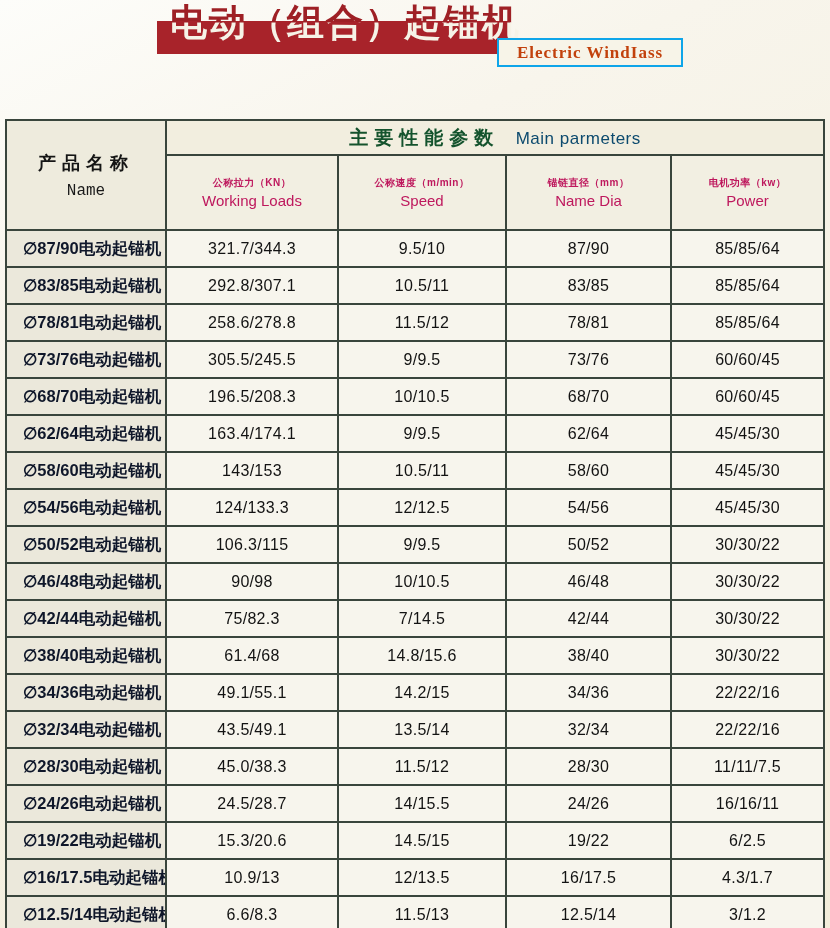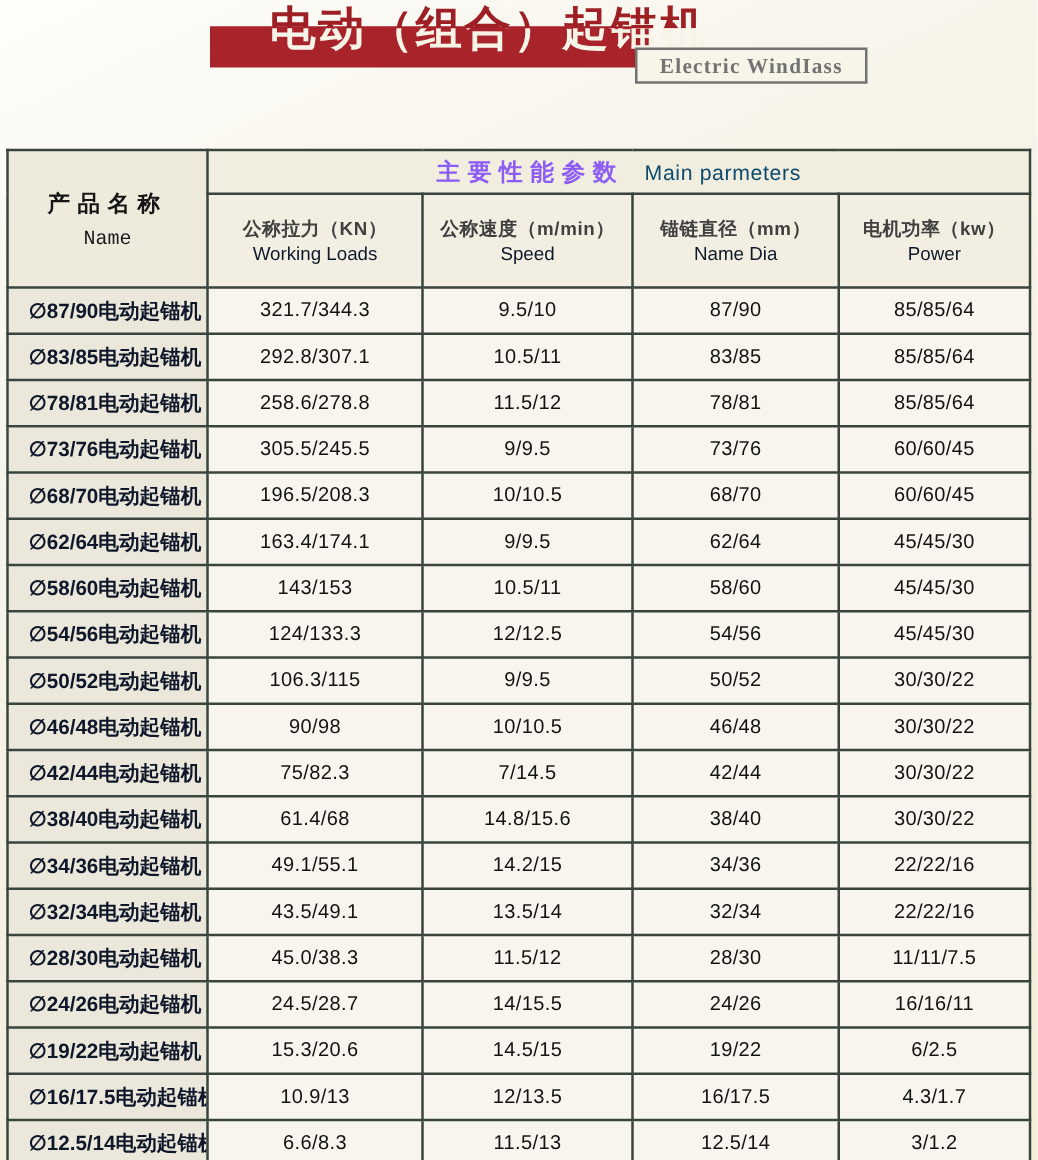--- a/index.html
+++ b/index.html
@@ -13,7 +13,7 @@
   .page { position: absolute; inset: 0; }
 
   
-  .banner { position: absolute; left: 11px; top: 0; width: 697px; height: 80px; text-align: center; }
+  .banner { position: absolute; left: 0; top: 0; width: 697px; height: 80px; }
   .red-bar {
     position: absolute; left: 157px; top: 21px; width: 353px; height: 33px;
     background: #a8232a;

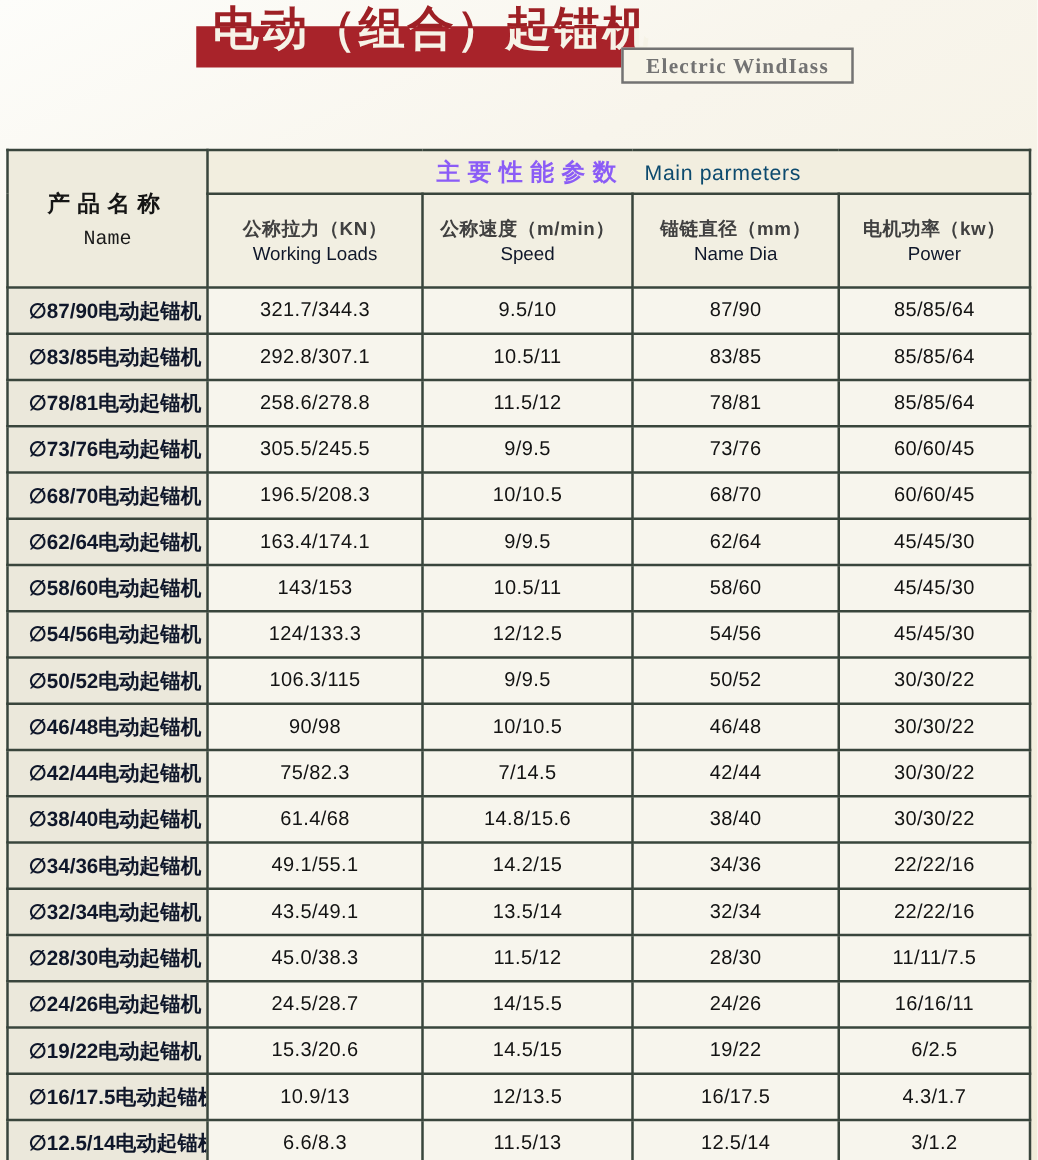--- a/index.html
+++ b/index.html
@@ -27,10 +27,10 @@
   .title-cn.bot-half  { color: #f6f3e7; clip-path: inset(45% 0 0 0); }
   .title-en-box {
     position: absolute; left: 497px; top: 38px; width: 182px; height: 25px;
-    border: 2px solid #737373; background: #f7f4e8;
+    border: 2px solid #0ea5e9; background: #f7f4e8;
     display: flex; align-items: center; justify-content: center;
     font-family: "Liberation Serif", serif; font-weight: bold; font-size: 17px;
-    color: #737373; letter-spacing: 1px;
+    color: #c2410c; letter-spacing: 1px;
   }
 
   

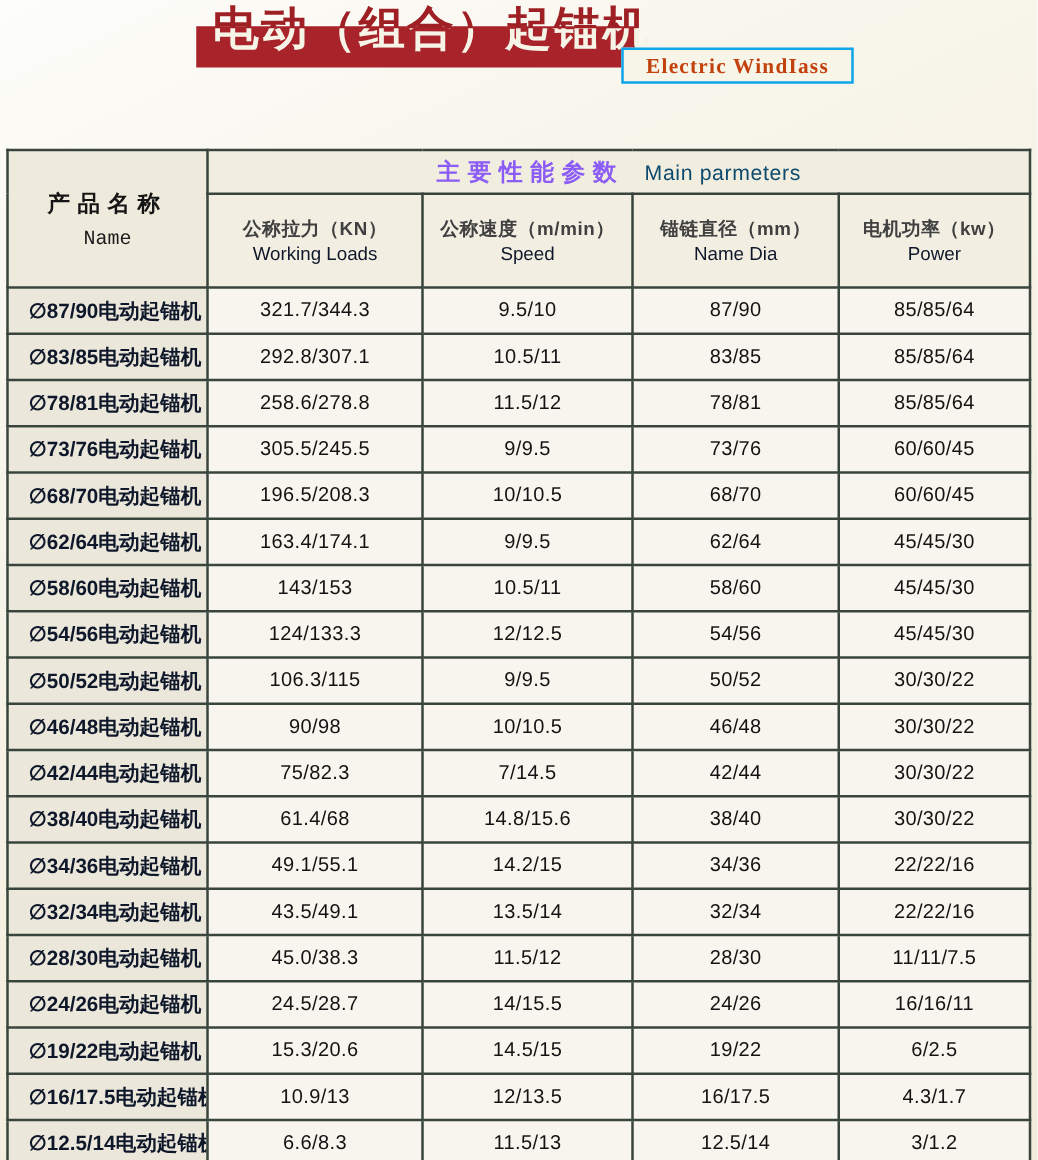--- a/index.html
+++ b/index.html
@@ -43,7 +43,7 @@
     height: 33px; background: #f2eedf;
     text-align: center; vertical-align: middle;
   }
-  .main-hdr .cn { font-weight: bold; font-size: 19px; letter-spacing: 6px; color: #8b5cf6; }
+  .main-hdr .cn { font-weight: bold; font-size: 19px; letter-spacing: 6px; color: #14532d; }
   .main-hdr .en { font-size: 17px; color: #0c4a6e; margin-left: 12px; letter-spacing: 0.5px; }
 
   .name-hdr { background: #eeebdd; vertical-align: middle; text-align: center; font-family: Liberation Mono, monospace; }

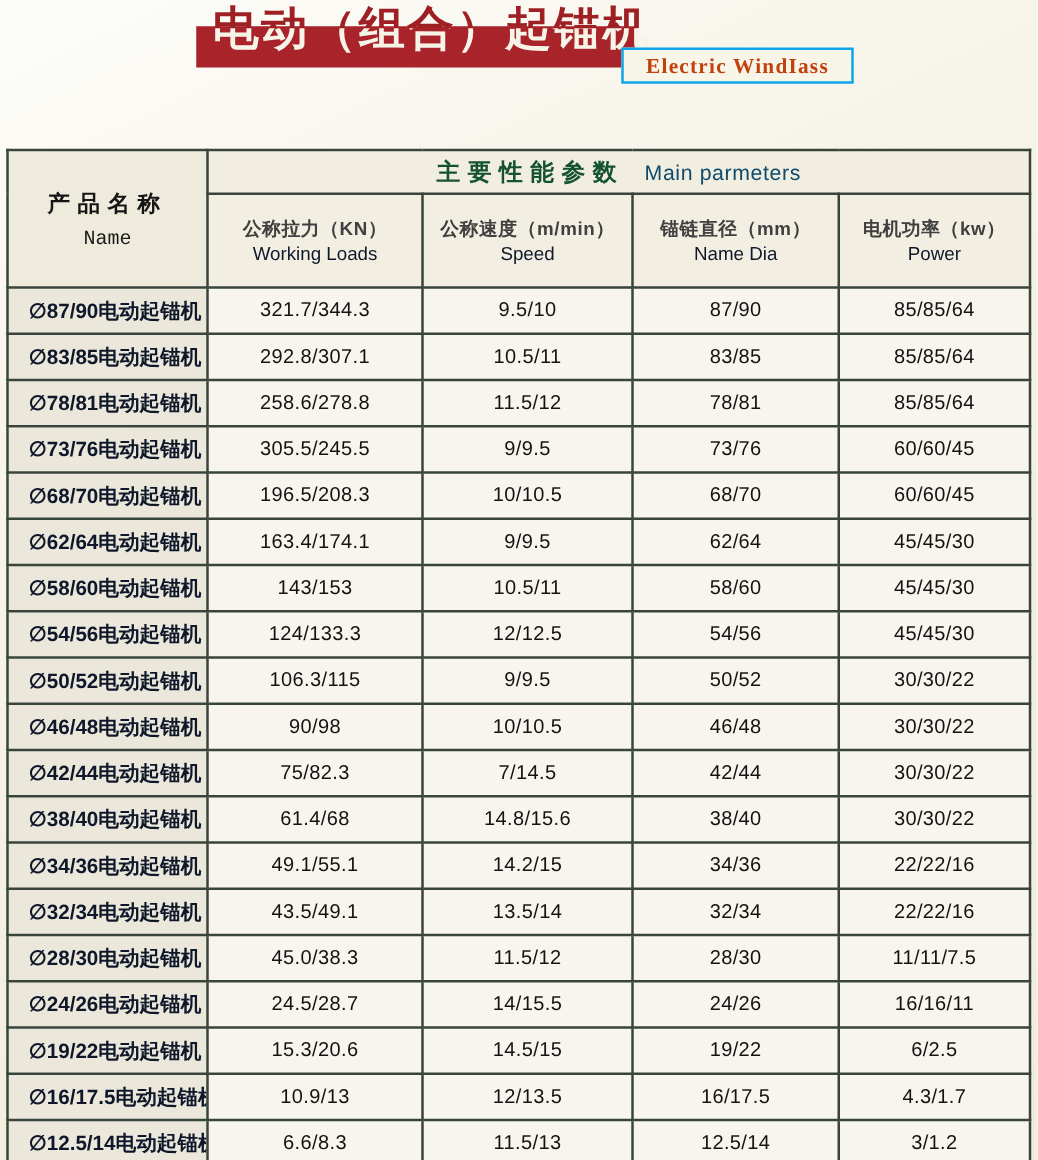--- a/index.html
+++ b/index.html
@@ -51,7 +51,7 @@
   .name-hdr .en { font-size: 16px; color: #1a1a1a; margin-top: 7px; }
 
   .sub-hdr { height: 73px; background: #f2efe2; vertical-align: middle; text-align: center; }
-  .sub-hdr .cn { font-weight: 600; font-size: 15px; color: #404040; letter-spacing: 0.5px; }
+  .sub-hdr .cn { font-weight: 600; font-size: 10px; color: #be185d; letter-spacing: 0.5px; }
   .sub-hdr .en { font-size: 15px; color: #0f172a; margin-top: 2px; }
 
   tbody td { height: 35px; }

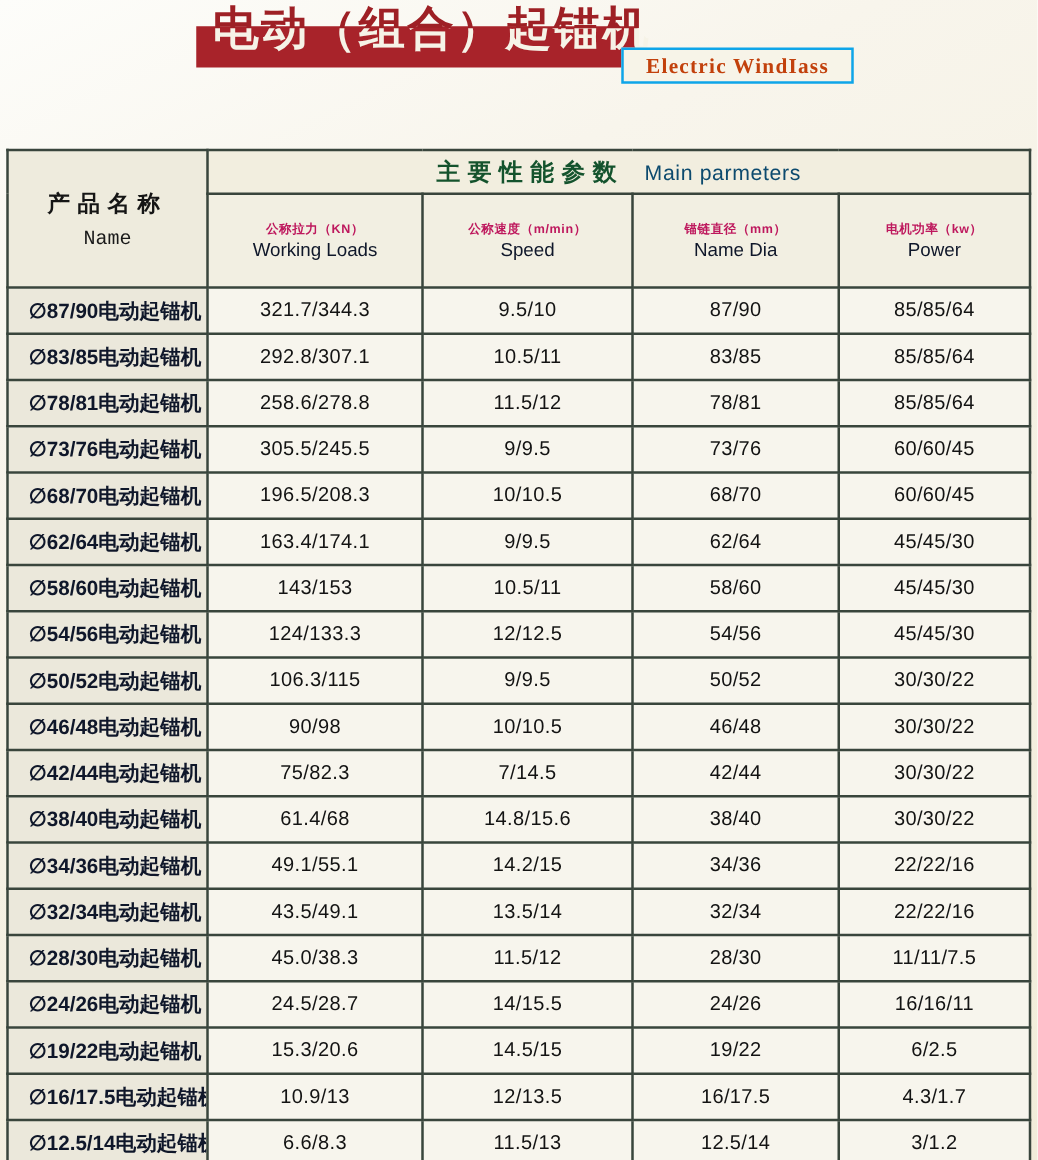--- a/index.html
+++ b/index.html
@@ -52,7 +52,7 @@
 
   .sub-hdr { height: 73px; background: #f2efe2; vertical-align: middle; text-align: center; }
   .sub-hdr .cn { font-weight: 600; font-size: 10px; color: #be185d; letter-spacing: 0.5px; }
-  .sub-hdr .en { font-size: 15px; color: #0f172a; margin-top: 2px; }
+  .sub-hdr .en { font-size: 15px; color: #be185d; margin-top: 2px; }
 
   tbody td { height: 35px; }
   td.name {

